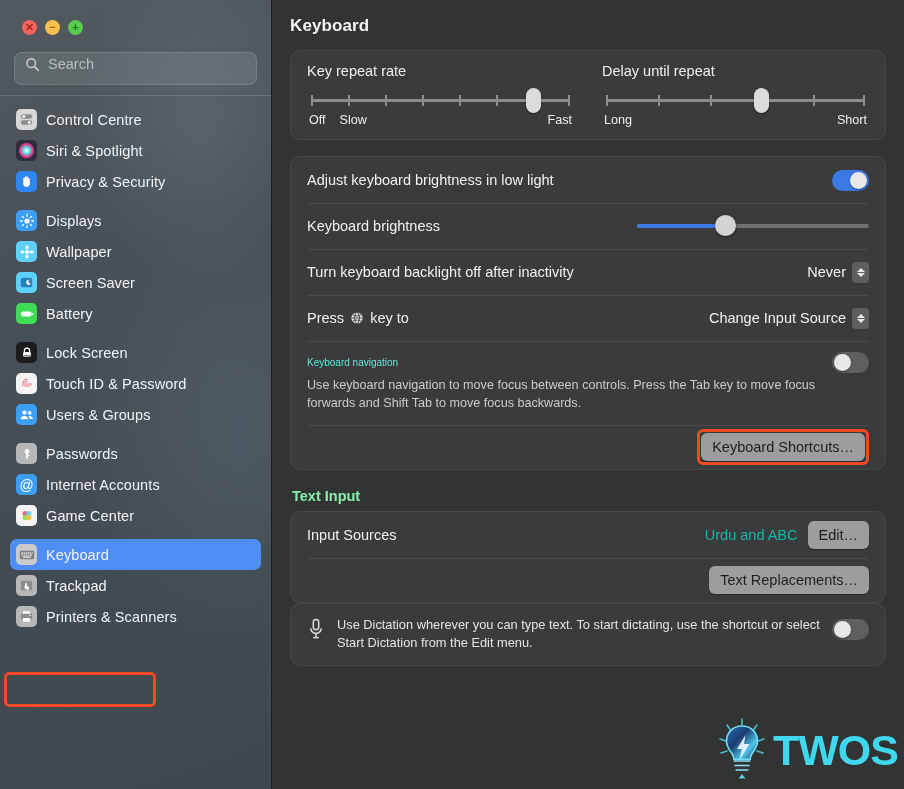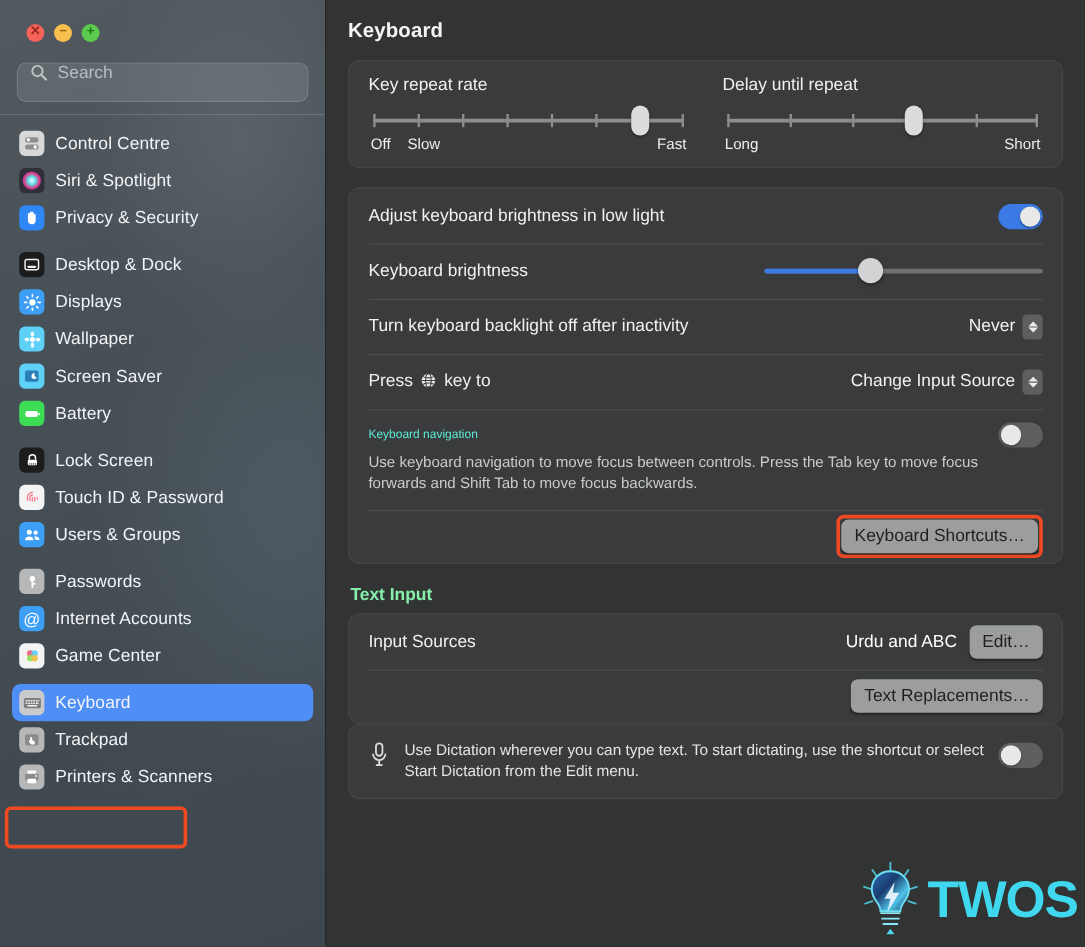--- a/index.html
+++ b/index.html
@@ -62,8 +62,8 @@
     border-radius: 8px;
     background: rgba(255,255,255,.10);
     border: 1px solid rgba(255,255,255,.13);
-    display: flex; align-items: flex-start;
-    padding: 0 10px;
+    display: flex; align-items: flex-end;
+    padding: 12px 10px;
     gap: 8px;
   }
   .search-box svg { flex: 0 0 auto; opacity: .75; }

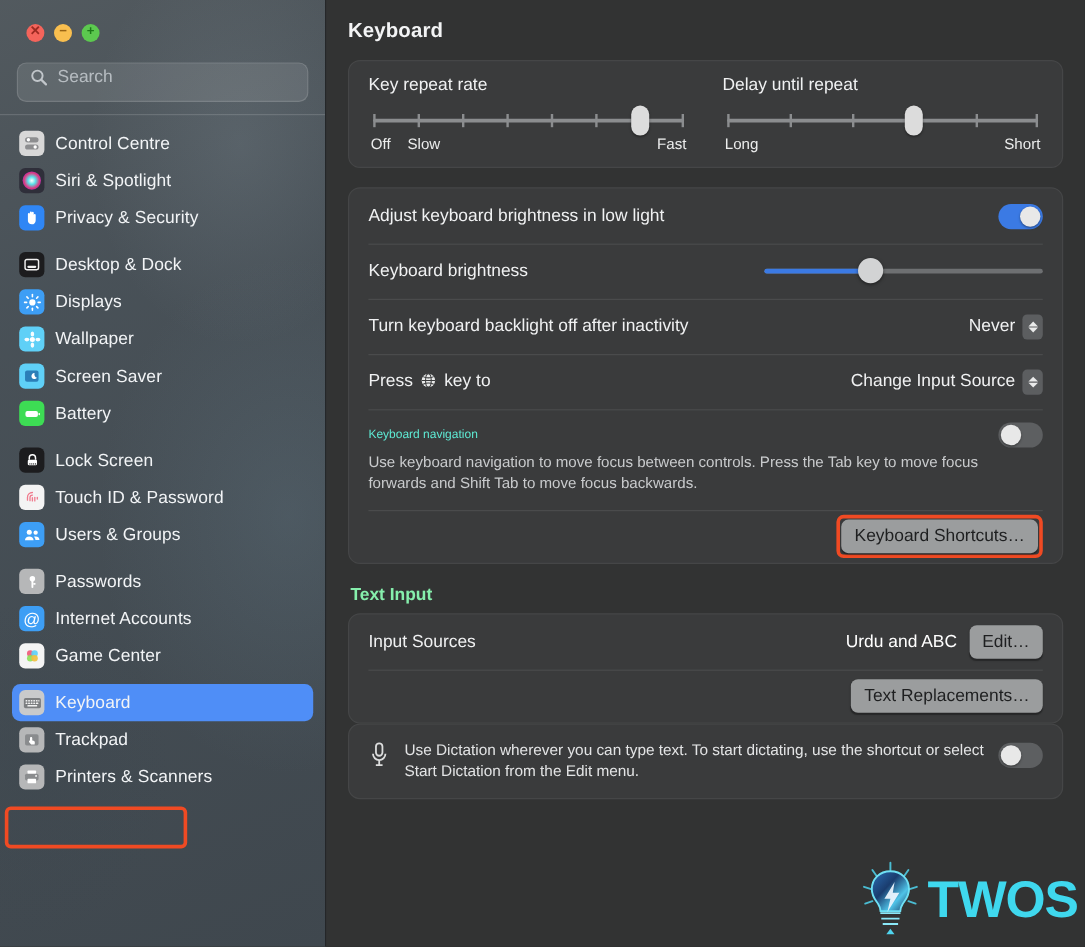--- a/index.html
+++ b/index.html
@@ -367,15 +367,6 @@
         </div>
 
         <div class="nav-group">
-          <div class="nav-item">
-            <span class="ico" style="background:#1c1c1e">
-              <svg width="15" height="15" viewBox="0 0 16 16">
-                <rect x="2" y="3.5" width="12" height="9" rx="1.6" fill="none" stroke="#f0f0f0" stroke-width="1.3"></rect>
-                <rect x="4" y="9" width="8" height="2" rx="1" fill="#f0f0f0"></rect>
-              </svg>
-            </span>
-            <span class="nav-label">Desktop &amp; Dock</span>
-          </div>
           <div class="nav-item">
             <span class="ico" style="background:#3d9ef5">
               <svg width="16" height="16" viewBox="0 0 16 16">

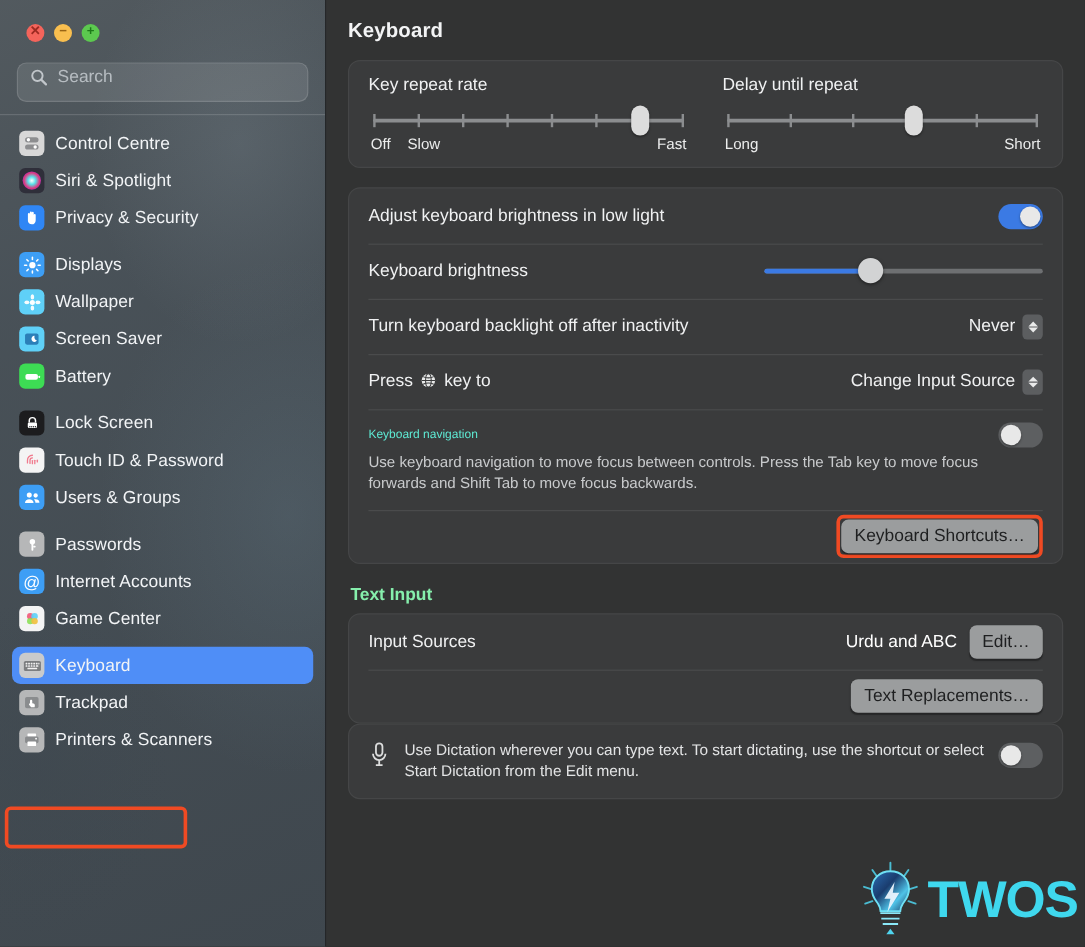--- a/index.html
+++ b/index.html
@@ -261,7 +261,7 @@
     margin-left: auto;
   }
   .row-right { margin-left: auto; display: flex; align-items: center; gap: 10px; }
-  .value-text { font-size: 14.5px; color: #ffffff; }
+  .value-text { font-size: 14.5px; color: #14b8a6; }
 
   .nav-row { justify-content: flex-end; min-height: 44px; align-items: center; }
 

